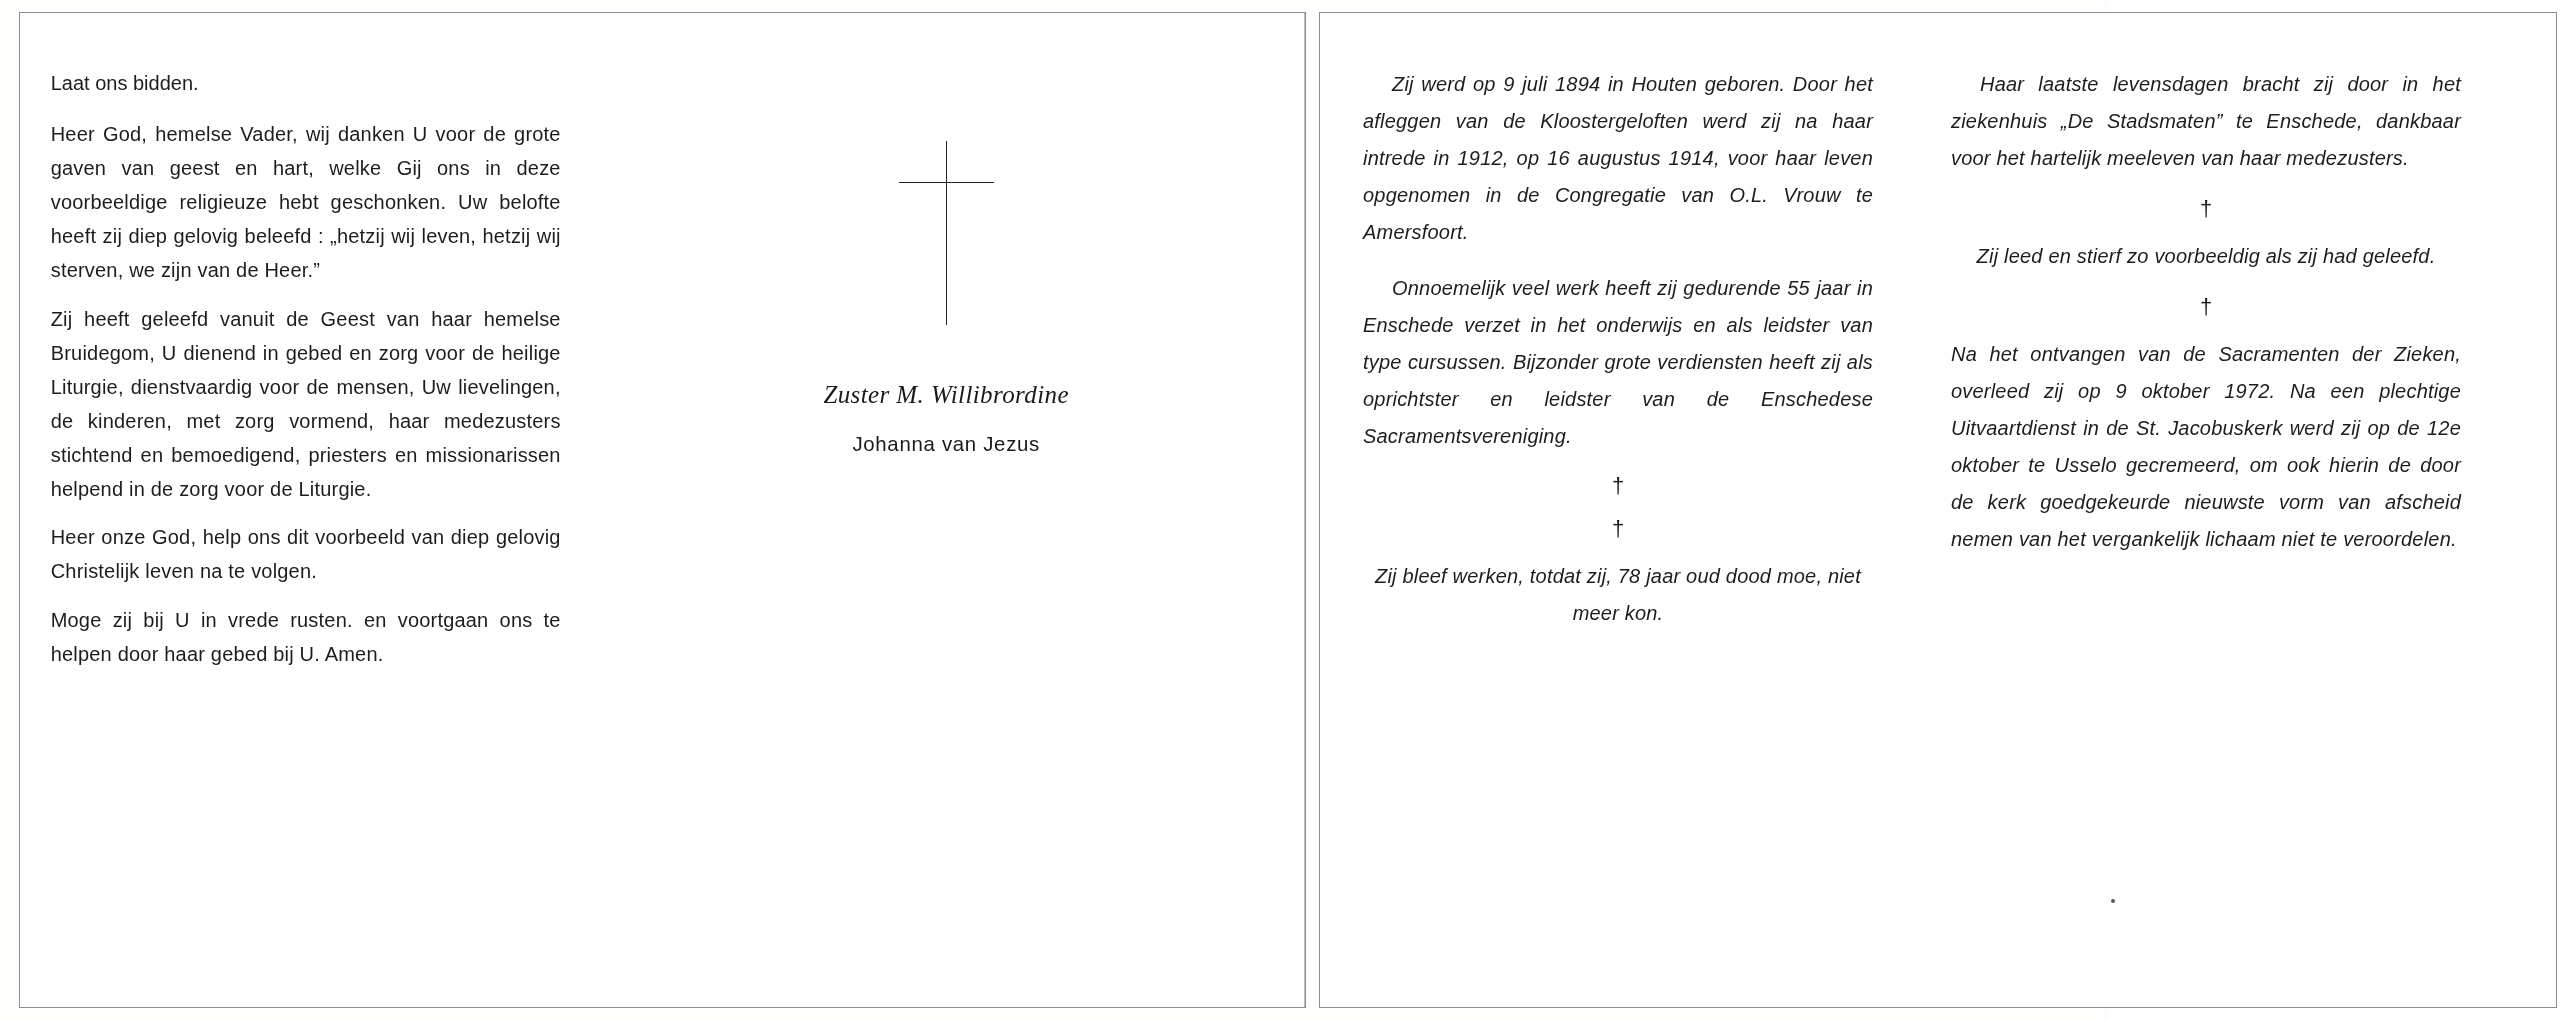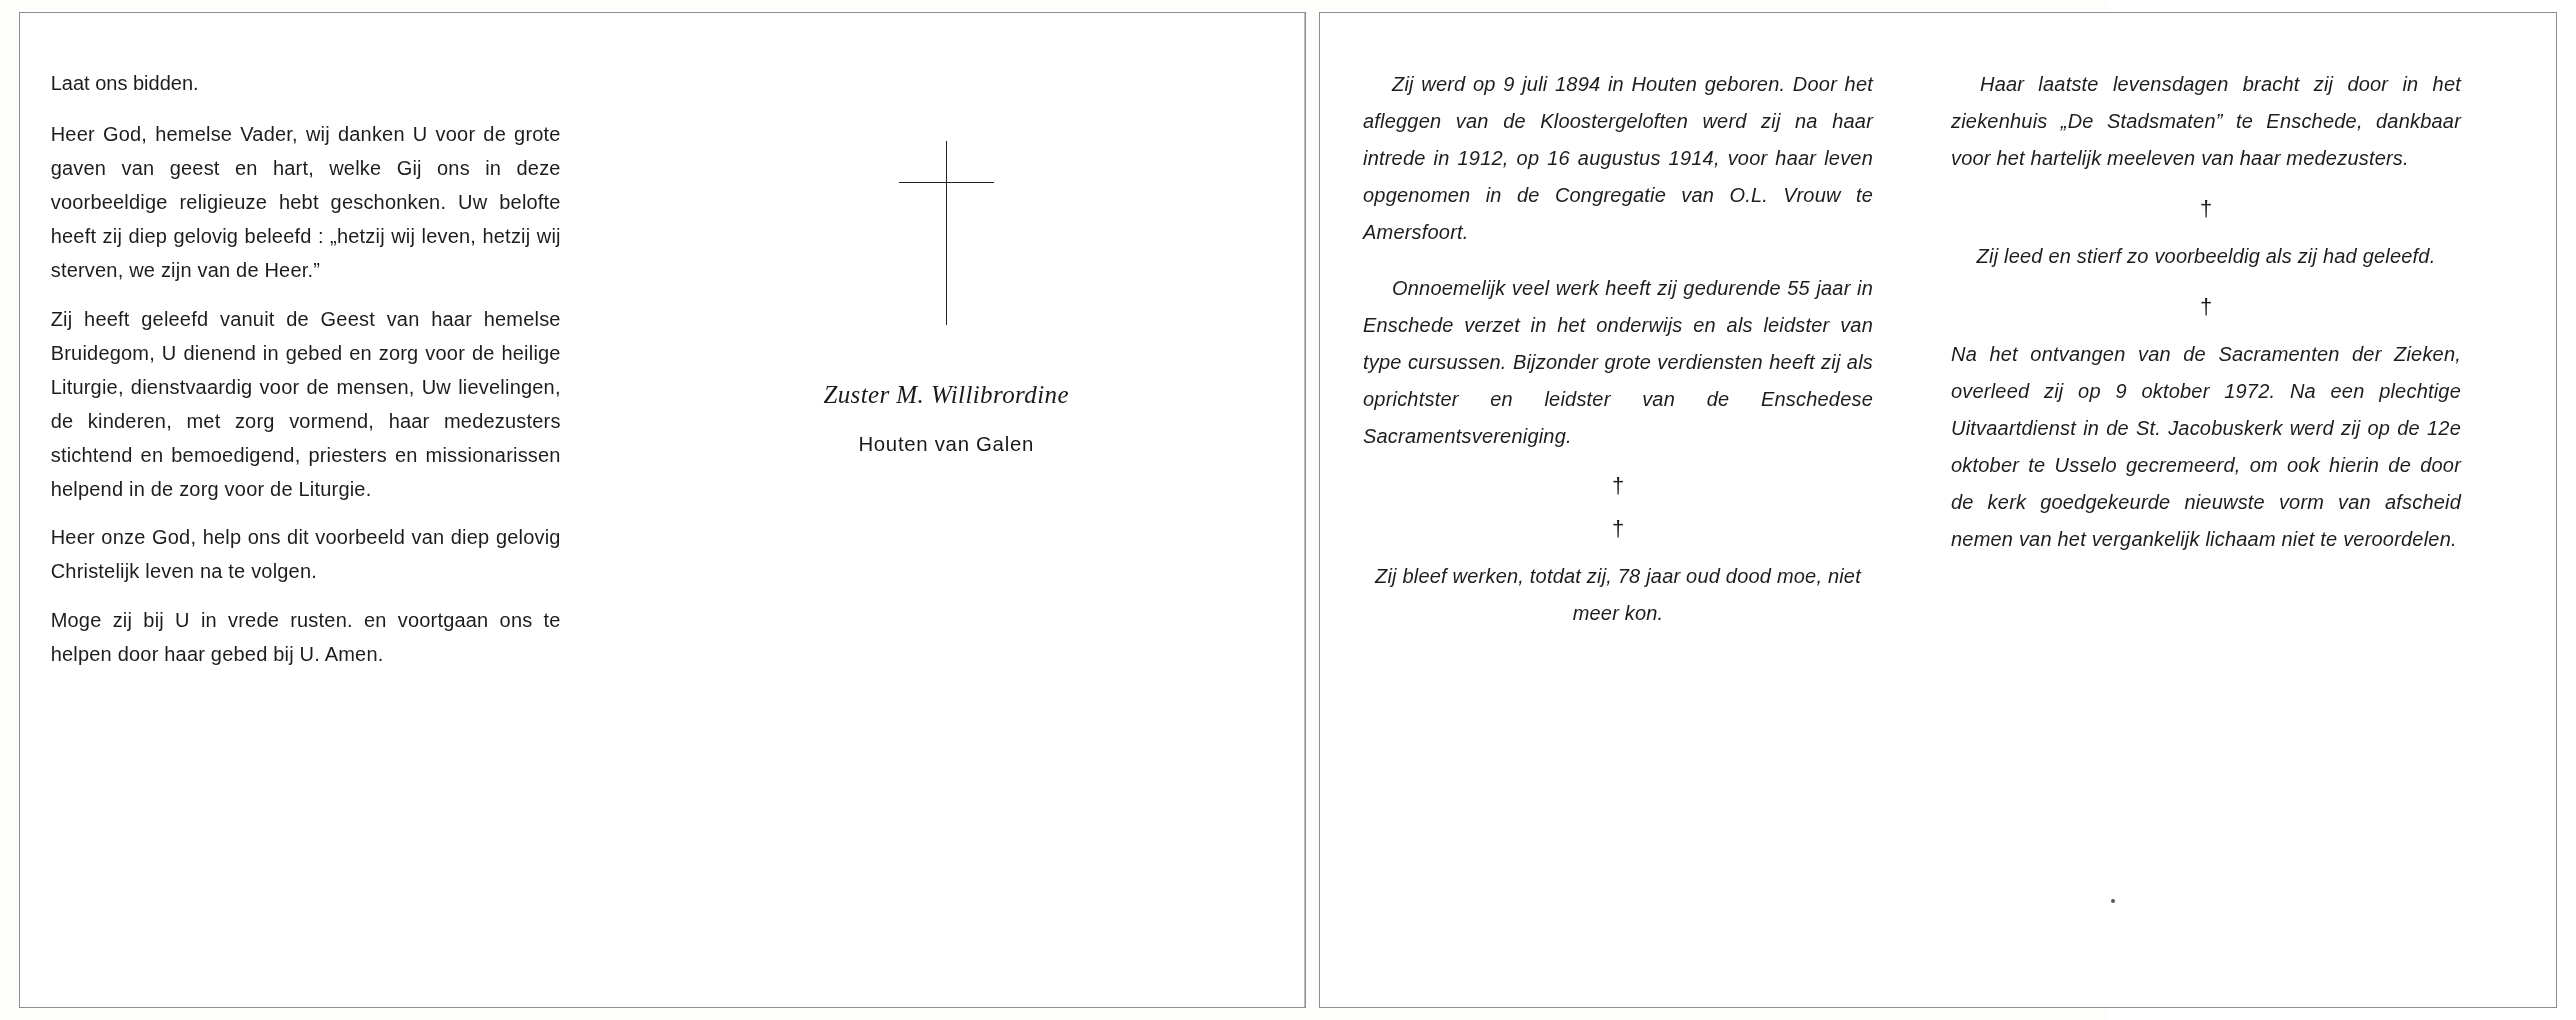--- a/index.html
+++ b/index.html
@@ -201,7 +201,7 @@
         </div>
       </div>
       <p class="name-italic">Zuster M. Willibrordine</p>
-      <p class="name-sub">Houten van Galen</p>
+      <p class="name-sub">Johanna van Jezus</p>
     </div>
 
   </div>

